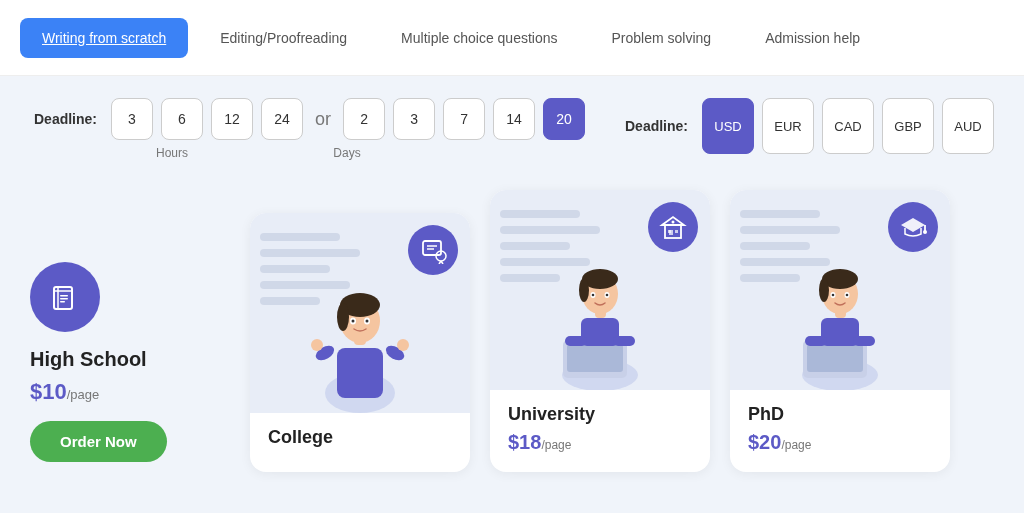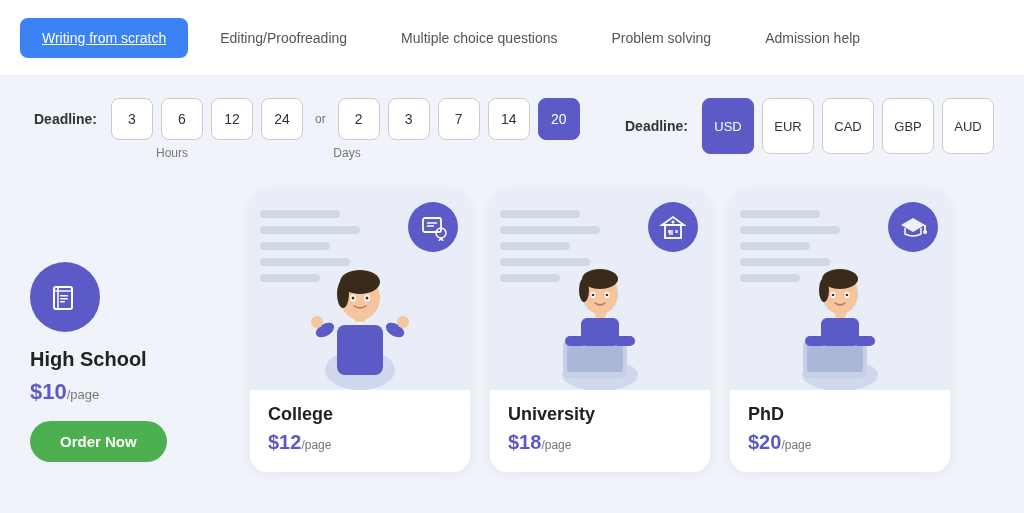--- a/index.html
+++ b/index.html
@@ -82,7 +82,7 @@
       border-color: #5c5ac6;
     }
     .or-text {
-      font-size: 12px;
+      font-size: 18px;
       color: #777;
       margin: 0 4px;
     }

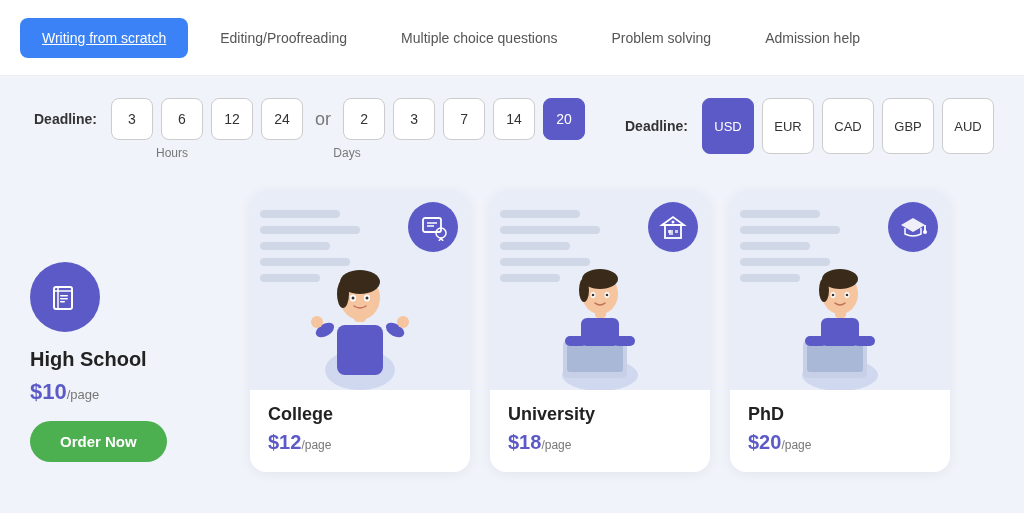--- a/index.html
+++ b/index.html
@@ -372,9 +372,6 @@
     </div>
     <div class="card-img-info">
       <div class="card-img-title">College</div>
-      <div class="card-img-price">
-        <span>$12</span><span class="per-page">/page</span>
-      </div>
     </div>
   </div>
 

